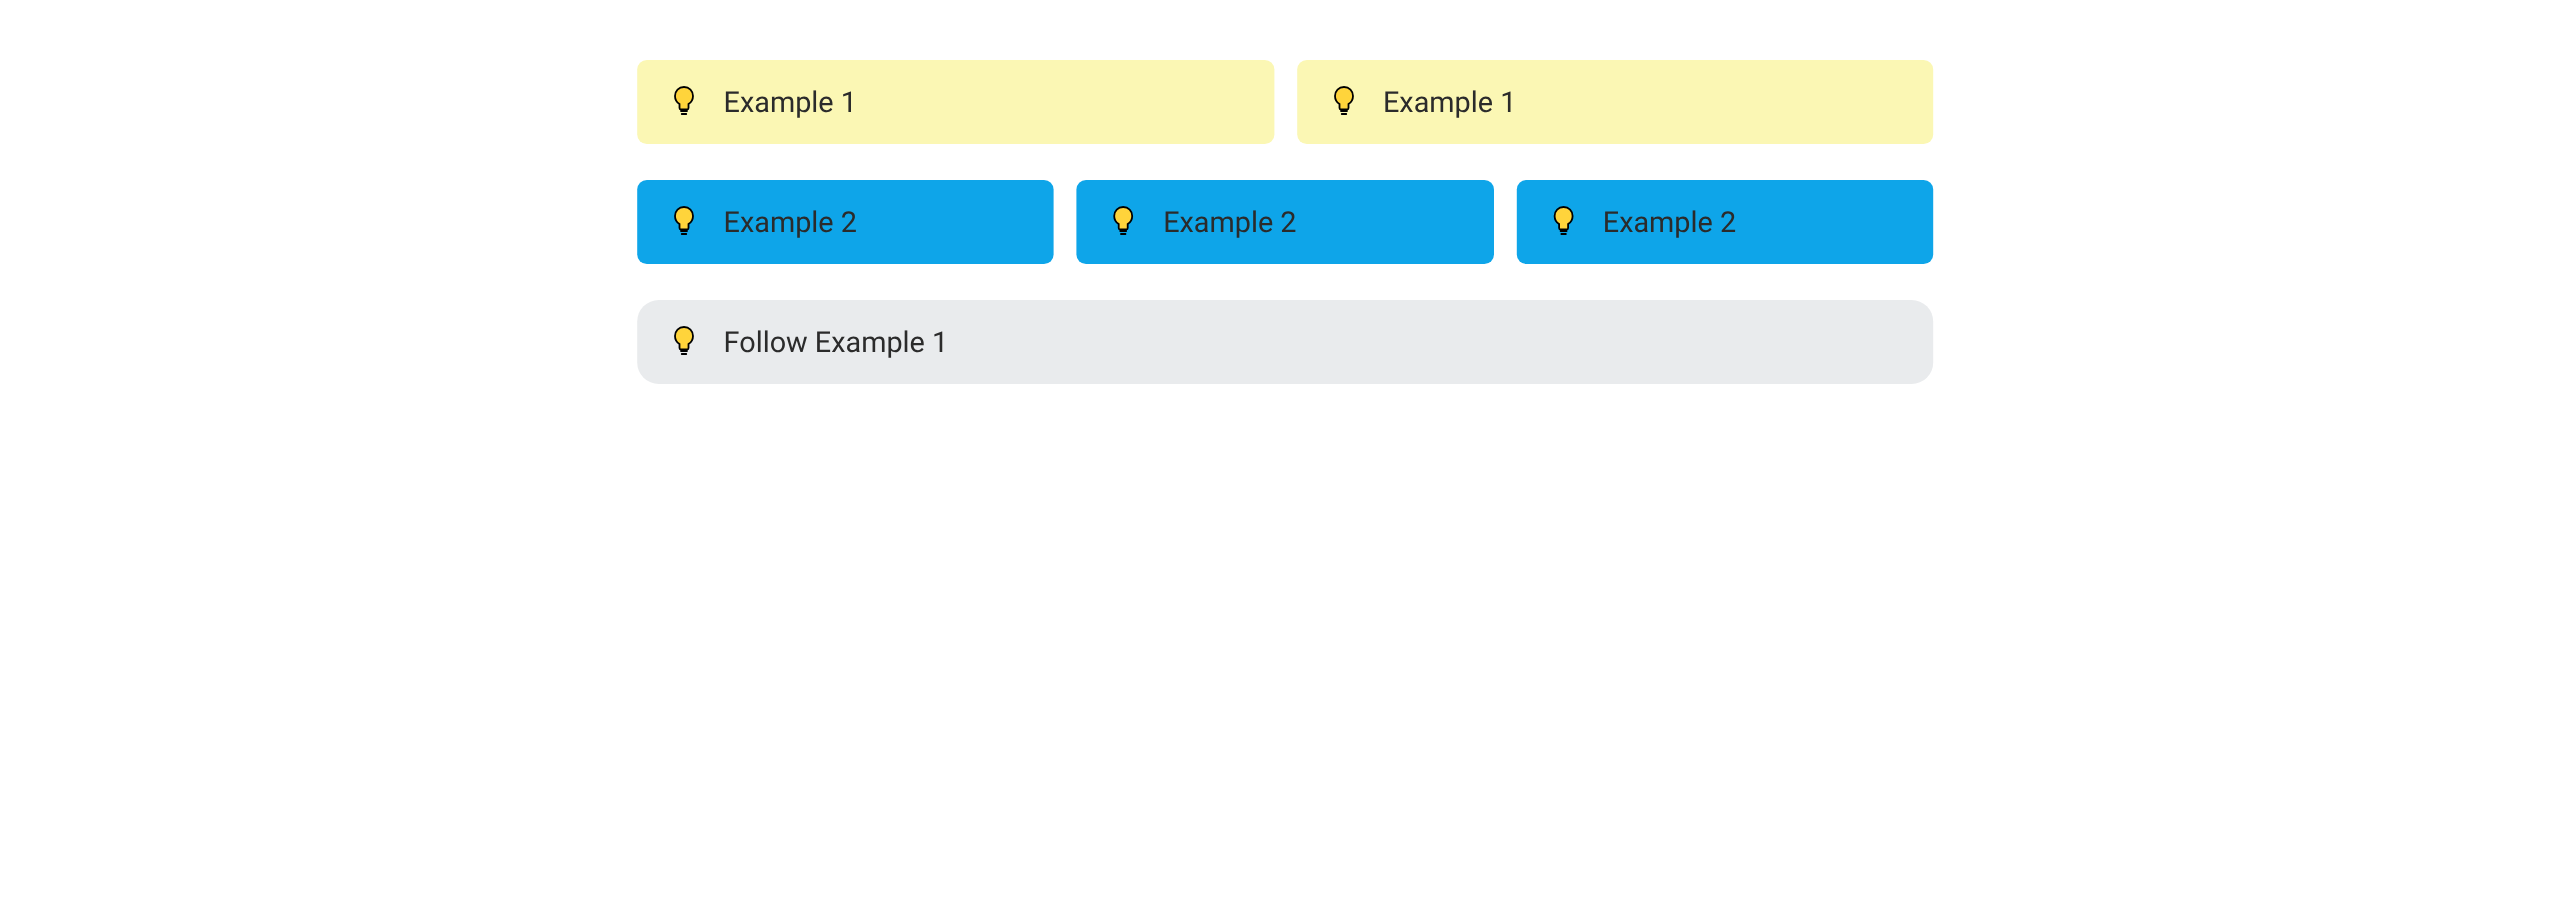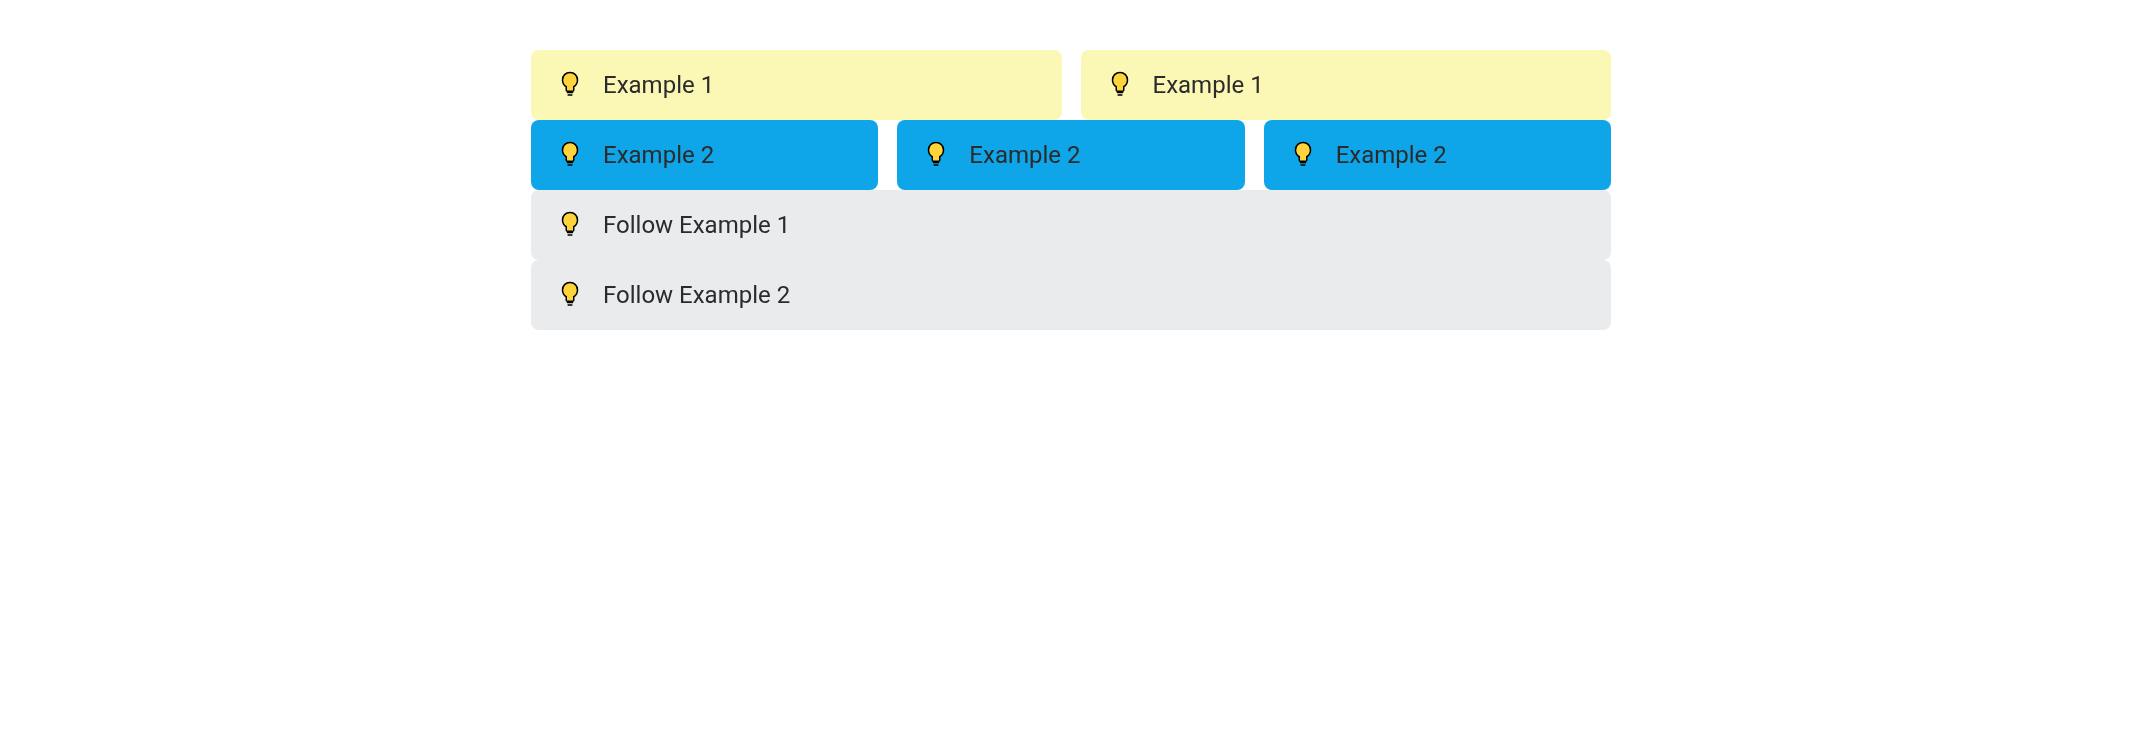--- a/index.html
+++ b/index.html
@@ -19,6 +19,7 @@
     .row {
       display: flex;
       gap: 19px;
+      margin-bottom: 30px;
     }
     .callout {
       display: flex;

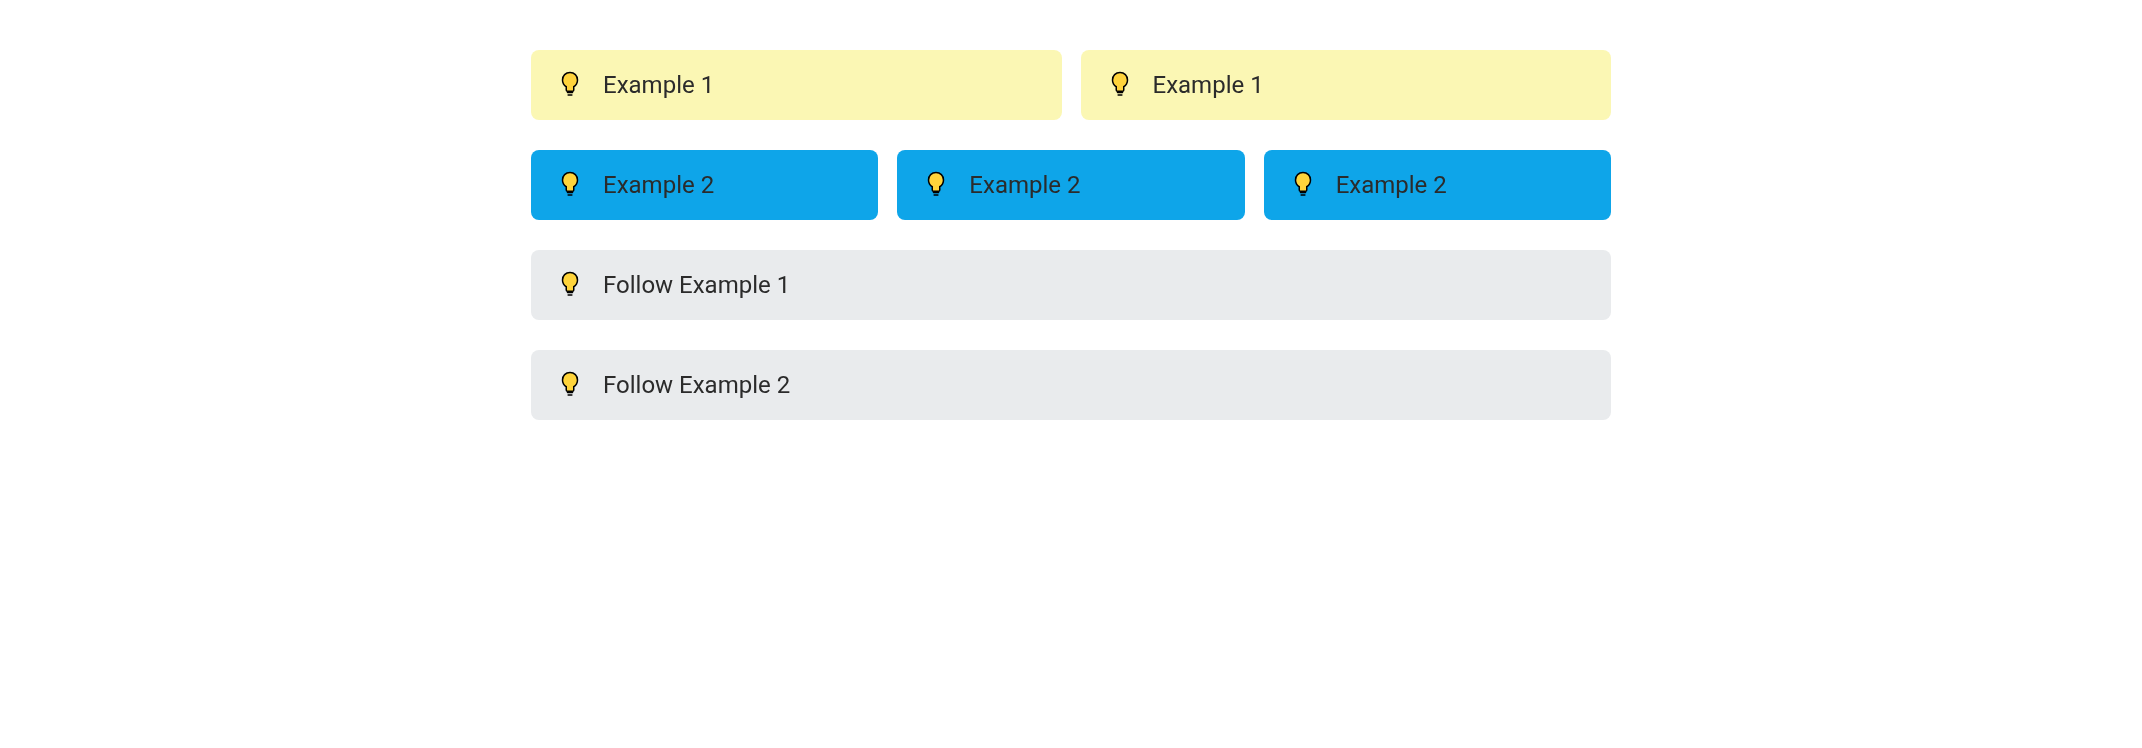--- a/index.html
+++ b/index.html
@@ -36,6 +36,7 @@
     }
     .callout.gray {
       background-color: #e9ebed;
+      border-radius: 18px;
     }
     .icon-wrap {
       margin-right: 18px;

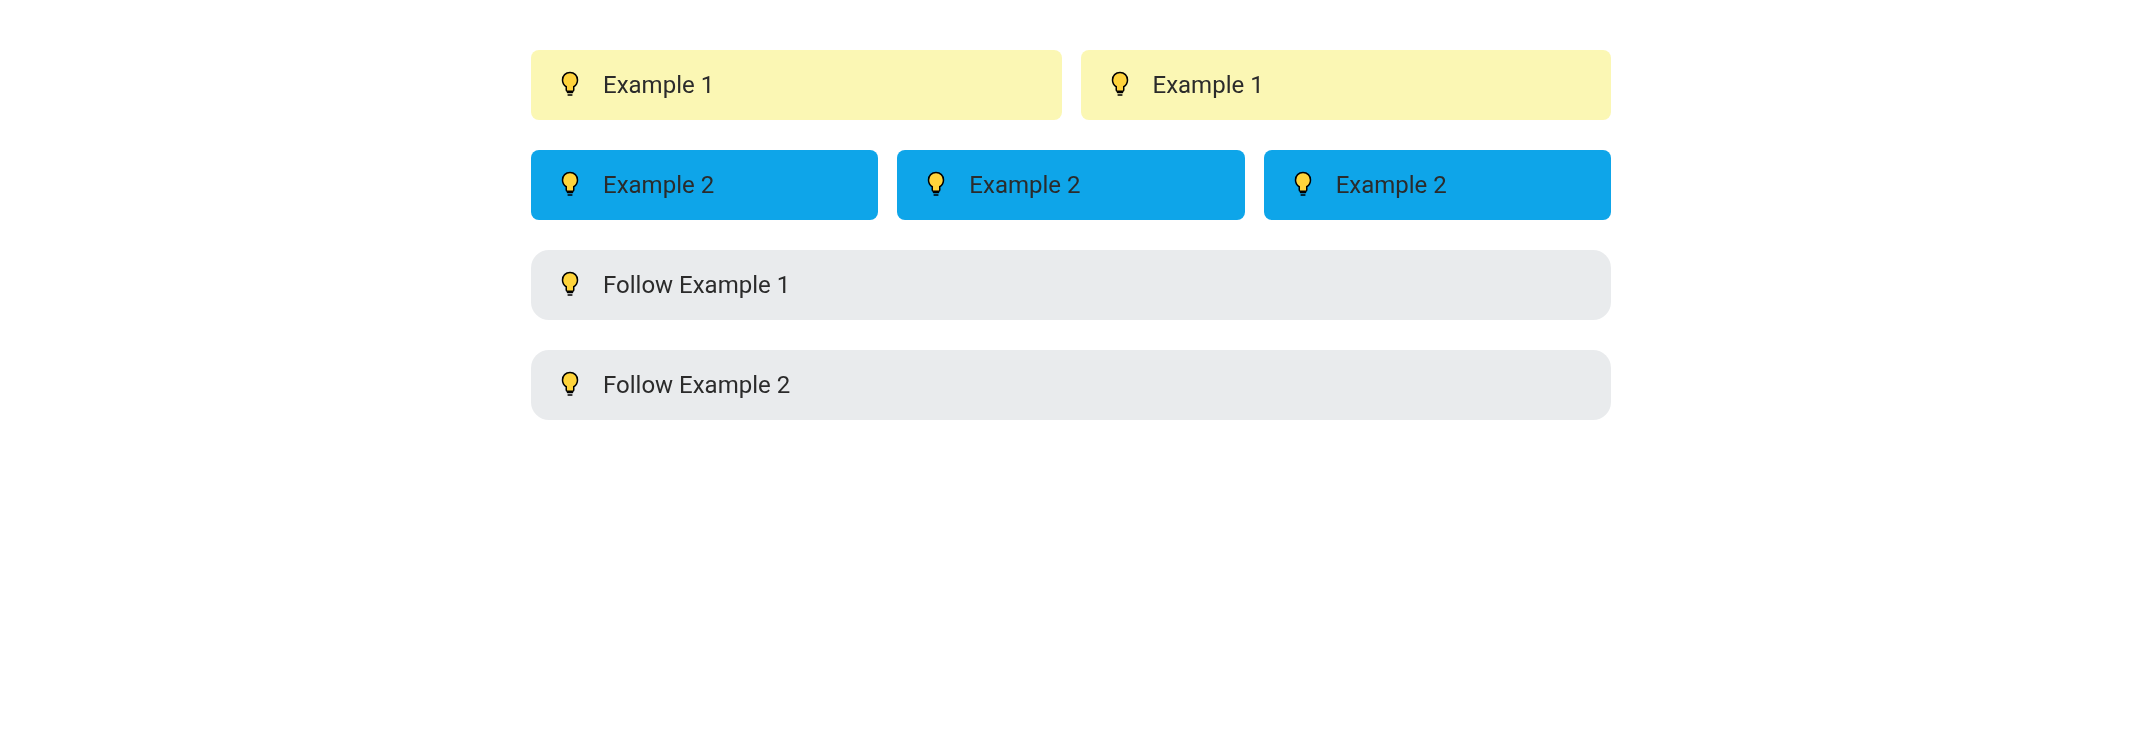--- a/index.html
+++ b/index.html
@@ -122,17 +122,6 @@
     </div>
   </div>
 
-  <div class="row">
-    <div class="callout gray">
-      <span class="icon-wrap">
-        <svg viewBox="0 0 24 24">
-            <path d="M12 2C8.5 2 6 4.5 6 8c0 2.4 1.3 4.3 3 5.4V16c0 .6.4 1 1 1h4c.6 0 1-.4 1-1v-2.6c1.7-1.1 3-3 3-5.4 0-3.5-2.5-6-6-6z" fill="#FFD43B" stroke="#000" stroke-width="1.2"></path>
-            <path d="M10 18h4M10.5 20h3" stroke="#000" stroke-width="1.2" stroke-linecap="round"></path>
-          </svg>
-      </span>
-      <span class="label">Follow Example 2</span>
-    </div>
-  </div>
 
 </div>
 

